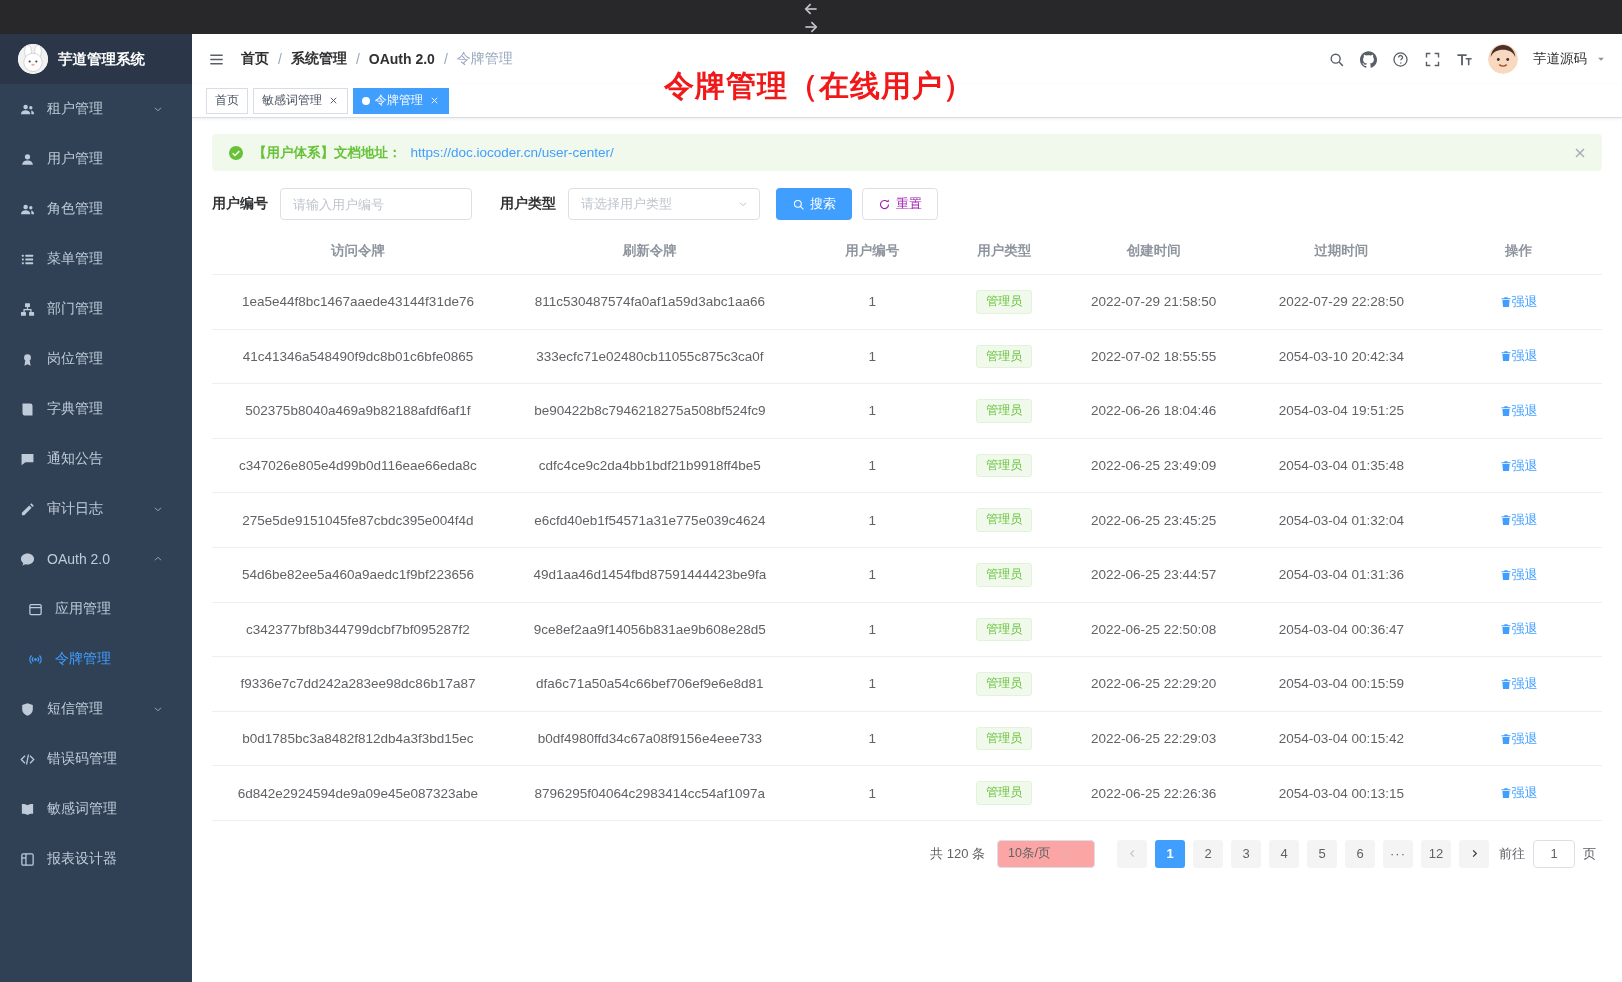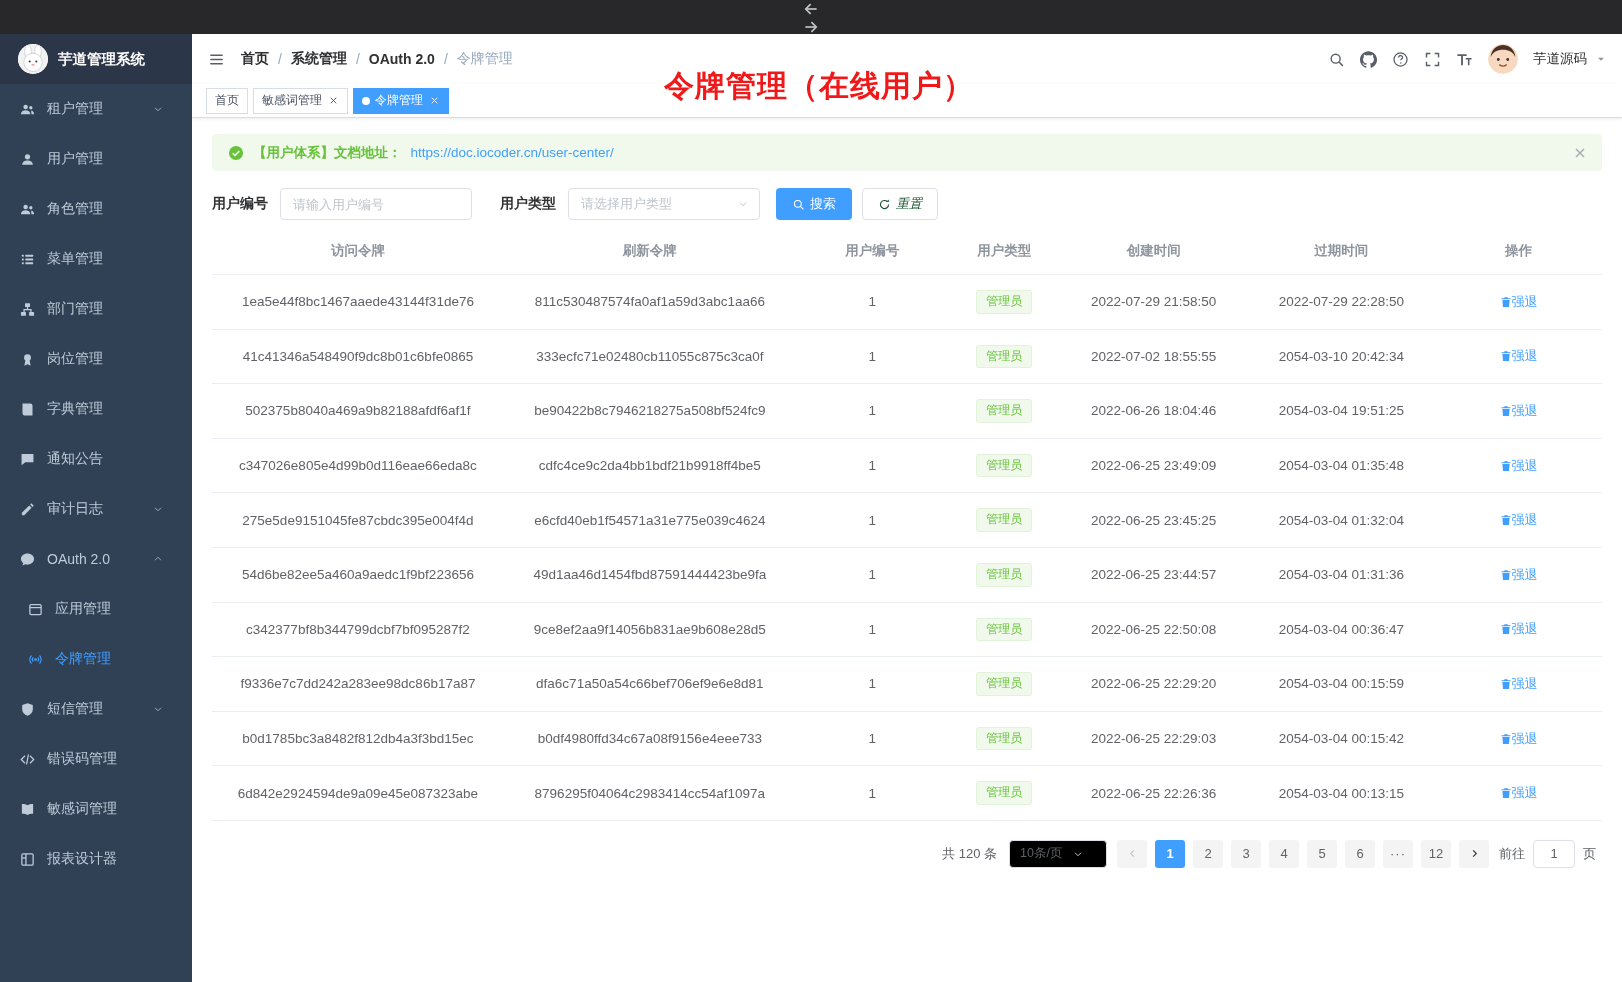--- a/index.html
+++ b/index.html
@@ -78,7 +78,7 @@
   .btn{height:32px;border-radius:4px;font-size:13px;display:inline-flex;align-items:center;gap:5px;padding:0 15px;border:1px solid transparent;cursor:pointer;font-family:inherit;}
   .btn-ico{width:13px;height:13px;}
   .btn-primary{background:#409eff;color:#fff;margin-right:10px;}
-  .btn-plain{background:#fff;border-color:#dcdfe6;color:#14532d;font-style:italic;}
+  .btn-plain{background:#fff;border-color:#dcdfe6;color:#a21caf;}
 
   .data-table{margin:8px 20px 0;width:calc(100% - 40px);border-collapse:collapse;table-layout:fixed;}
   .data-table th{padding:14px 6px;color:#8f959e;font-size:13.5px;font-weight:600;text-align:center;border-bottom:1px solid #ebeef5;white-space:nowrap;}

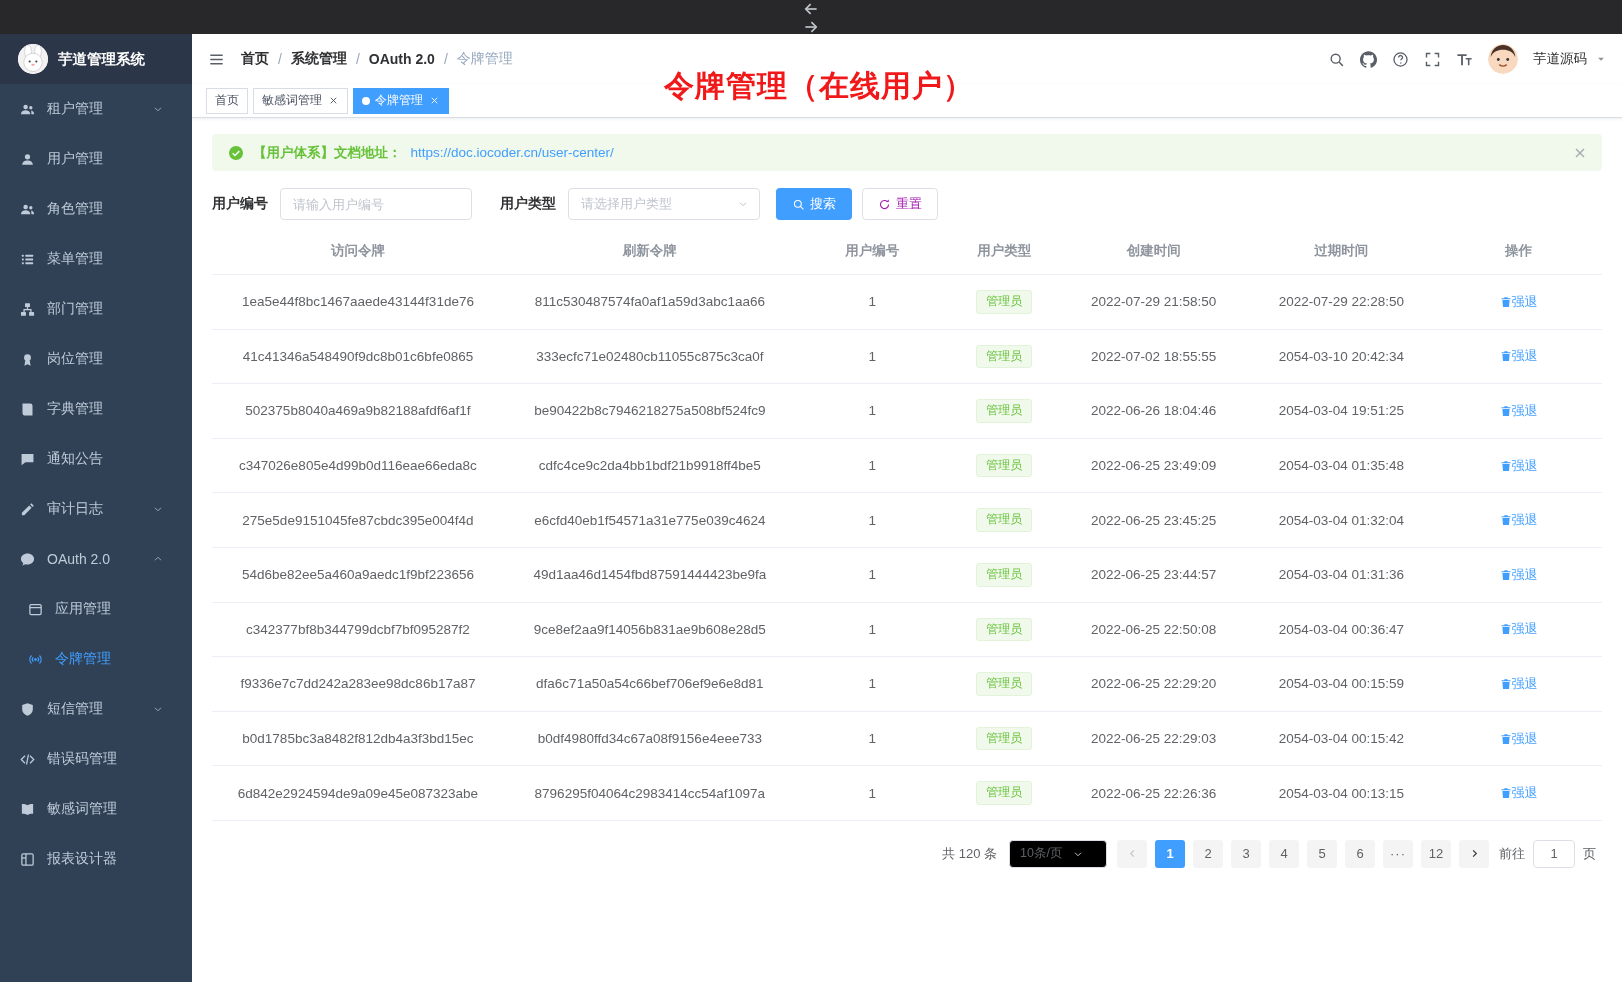--- a/index.html
+++ b/index.html
@@ -89,7 +89,7 @@
 
   .pagination{margin:19px 20px 0;display:flex;align-items:center;justify-content:flex-end;}
   .pg-total{font-size:13px;color:#606266;margin-right:12px;}
-  .pg-size{width:98px;height:28px;border:1px solid #dcdfe6;border-radius:4px;display:flex;align-items:center;justify-content:space-between;padding:0 22px 0 10px;font-size:12.5px;color:#606266;margin-right:6px;cursor:pointer;background:#000000;}
+  .pg-size{width:98px;height:28px;border:1px solid #dcdfe6;border-radius:4px;display:flex;align-items:center;justify-content:space-between;padding:0 22px 0 10px;font-size:12.5px;color:#606266;margin-right:18px;cursor:pointer;background:#fca5a5;}
   .pg-btn{min-width:30px;height:28px;background:#f4f4f5;border-radius:3px;display:inline-flex;align-items:center;justify-content:center;color:#303133;cursor:pointer;margin:0 4px;}
   .pg-btn .pg-chev,.pg-btn svg{width:11px;height:11px;}
   .pg-btn.prev{color:#c0c4cc;}

